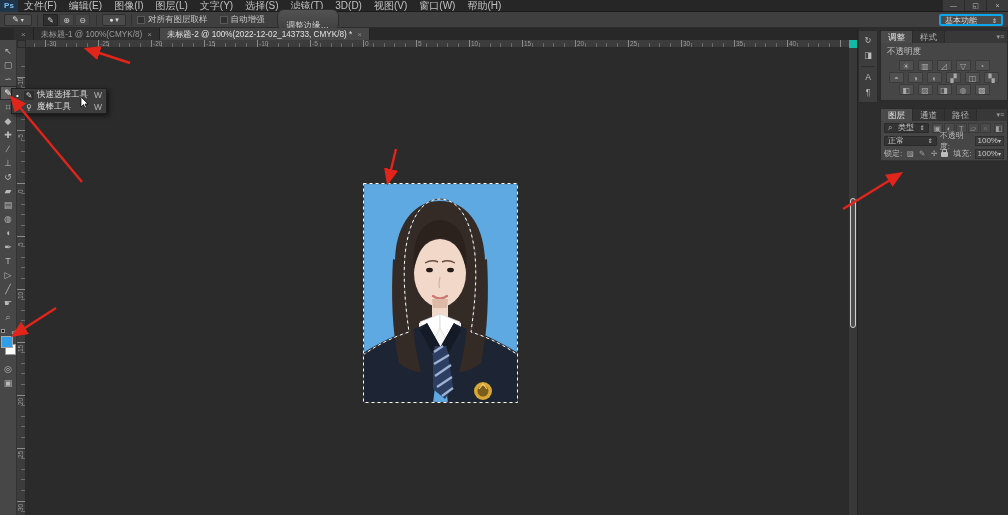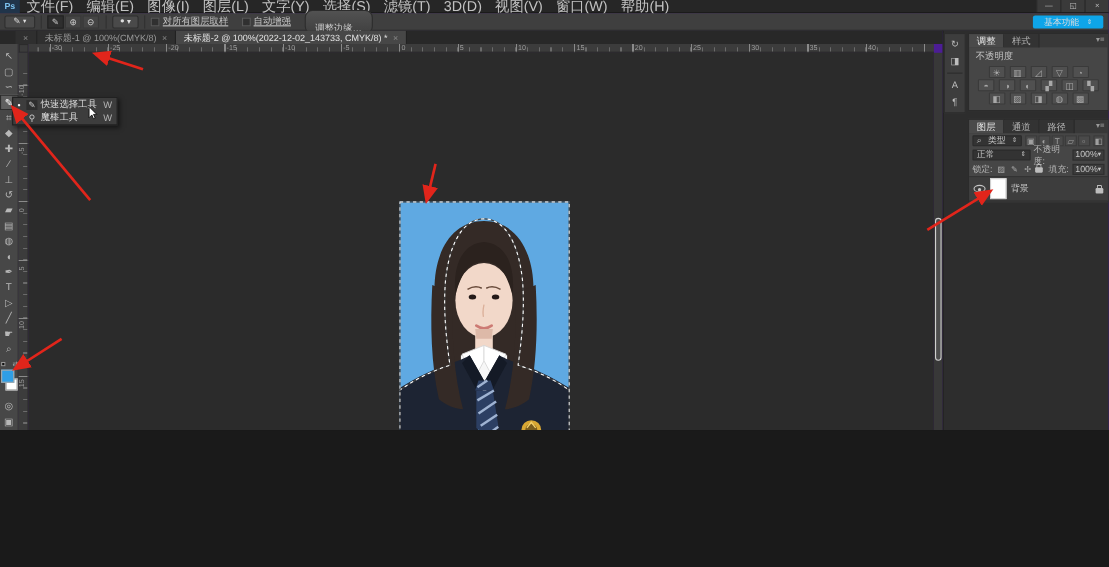--- a/index.html
+++ b/index.html
@@ -5,8 +5,8 @@
   * { margin:0; padding:0; box-sizing:border-box; }
   html,body { background:#1a1a1a; }
   .window {
-    position:relative; width:1008px; height:391px; overflow:hidden;
-    background:#4c1d95; font-family:"Liberation Sans","DejaVu Sans",sans-serif;
+    position:relative; width:1008px; height:515px; overflow:hidden;
+    background:#14b8a6; font-family:"Liberation Sans","DejaVu Sans",sans-serif;
     color:#c2c2c2; user-select:none;
   }
   

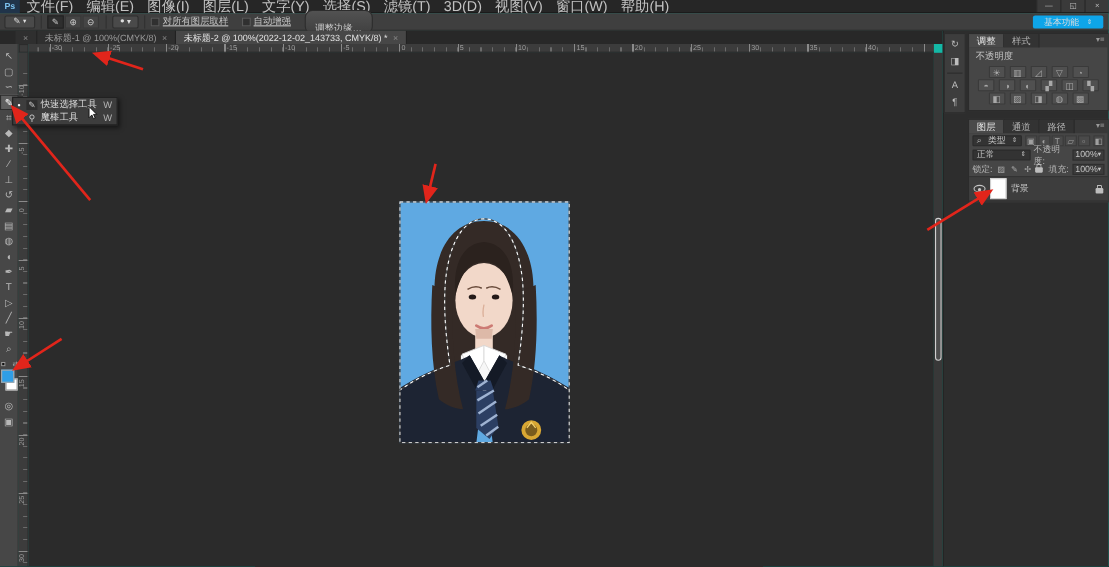--- a/index.html
+++ b/index.html
@@ -14,7 +14,7 @@
     background:#262626; border-bottom:1px solid #1b1b1b; display:flex; align-items:center; }
   .ps-logo { width:18px; height:12px; background:#20344a; color:#7cc1ef; font-weight:bold;
     font-size:8px; line-height:12px; text-align:center; flex:none; }
-  .menu-item { font-size:13px; line-height:12px; padding:0 6px; color:#c2c2c2; cursor:default; }
+  .menu-item { font-size:10px; line-height:12px; padding:0 6px; color:#c2c2c2; cursor:default; }
   .win-controls { margin-left:auto; display:flex; }
   .win-btn { width:22px; height:11px; font-size:7px; line-height:11px; text-align:center;
     color:#bbb; background:#3a3a3a; border-left:1px solid #2a2a2a; }

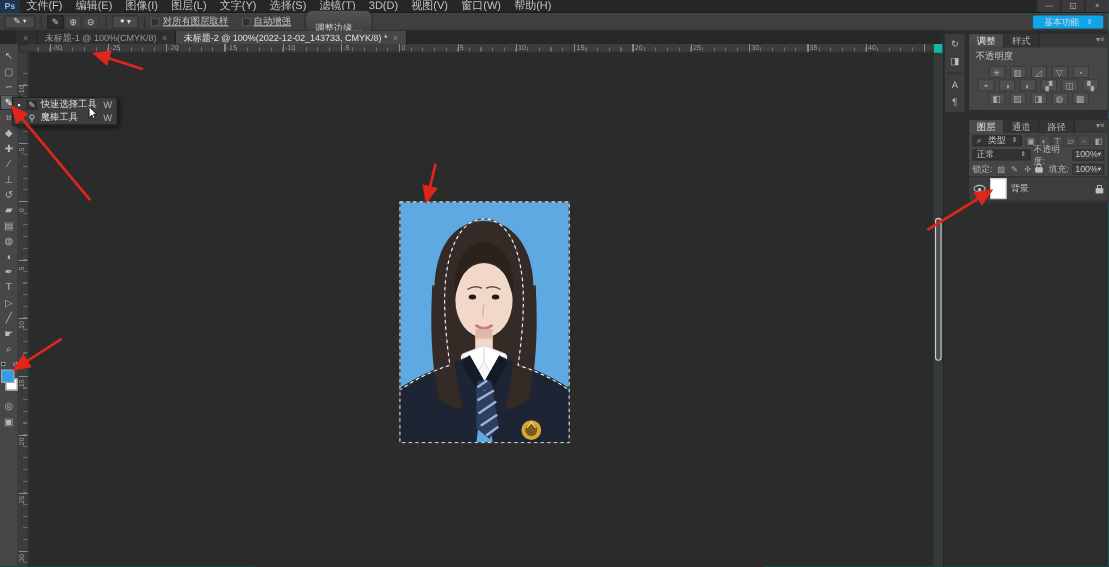--- a/index.html
+++ b/index.html
@@ -165,7 +165,7 @@
       <span>▾</span>
     </div>
     <div class="opt-sep"></div>
-    <div id="opt-checks" style="display:flex;align-items:center;text-decoration:underline;">
+    <div id="opt-checks" style="display:flex;align-items:center;">
         <div class="opt-check">
           <span class="cbbox"></span>
           <span class="cblabel">对所有图层取样</span>

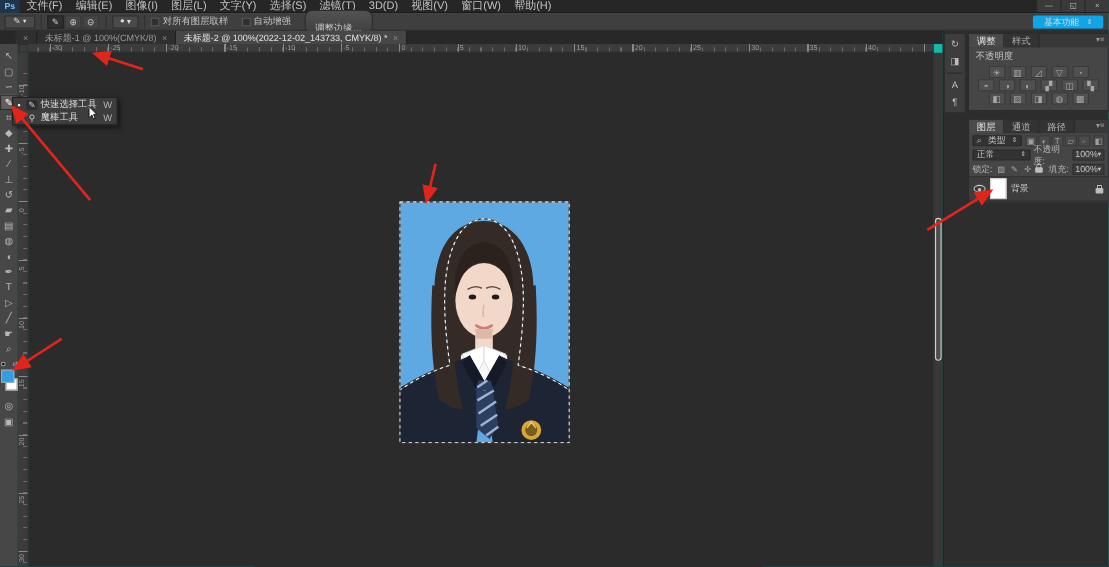--- a/index.html
+++ b/index.html
@@ -35,7 +35,7 @@
   .refine-btn { padding:10px 9px; height:12px; line-height:11px; font-size:8.5px; color:#d0d0d0;
     background:linear-gradient(#525252,#404040); border:1px solid #2d2d2d; border-radius:7px; }
   .workspace { position:absolute; right:5px; top:2px; width:64px; height:12px; background:#4a4a4a;
-    border:6px solid #0ea5e9; border-radius:2px; display:flex; align-items:center; justify-content:space-between;
+    border:2px solid #0ea5e9; border-radius:2px; display:flex; align-items:center; justify-content:space-between;
     padding:0 4px; font-size:8px; color:#ddd; }
   
   .tabbar { position:absolute; left:0; top:28px; width:857px; height:12px; background:#282828; display:flex; padding-left:14px; }

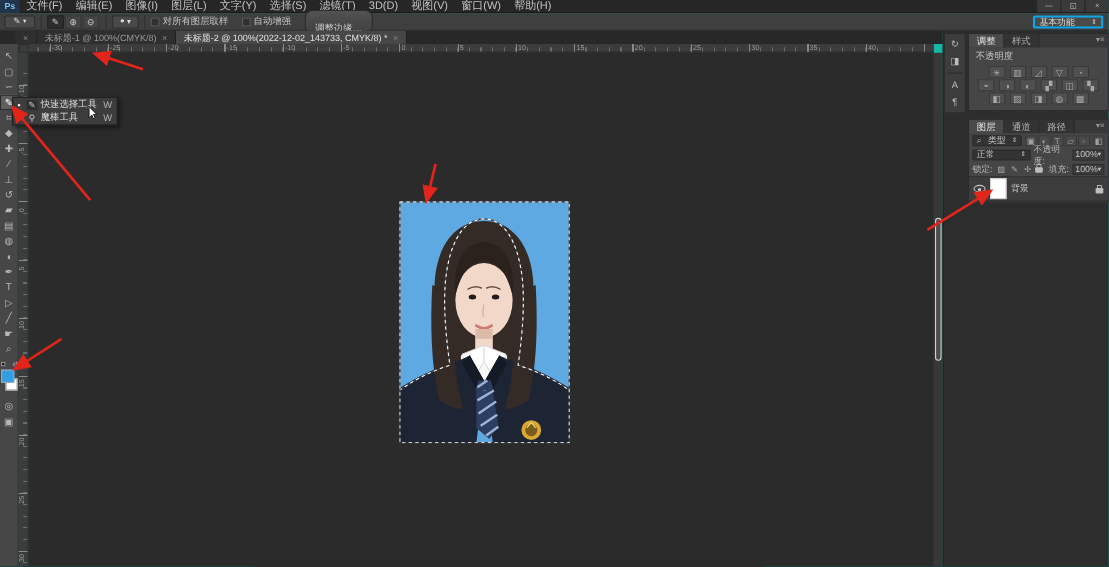--- a/index.html
+++ b/index.html
@@ -420,12 +420,6 @@
       </div>
     </div>
     <div class="layer-list" id="layer-list">
-        <div class="layer-row">
-          <span class="eye"></span>
-          <div class="thumb white"></div>
-          <span class="layer-name">背景</span>
-          <span class="lockicon"></span>
-        </div>
       </div>
   </div>
 

